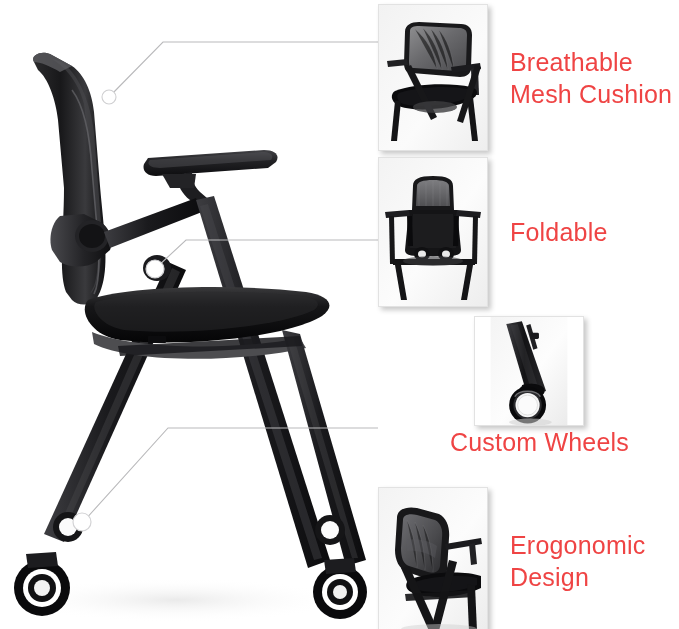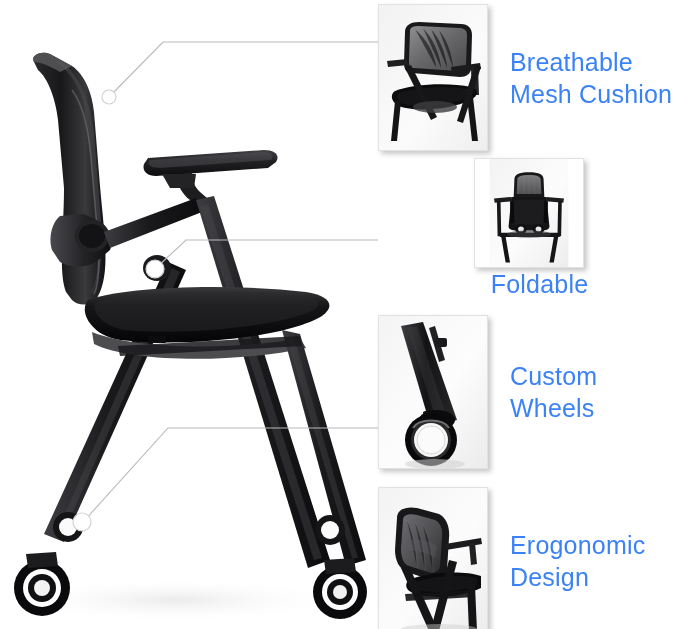--- a/index.html
+++ b/index.html
@@ -55,7 +55,7 @@
   .caption{
     flex:1 1 auto;
     padding-left:22px;
-    color:#3b82f6;
+    color:#ef4444;
     font-size:25px;
     line-height:1.28;
     font-weight:400;

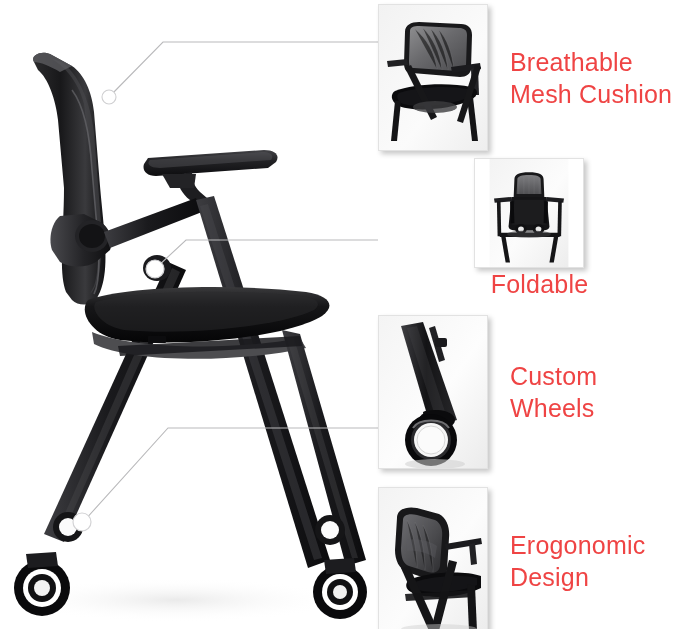--- a/index.html
+++ b/index.html
@@ -66,7 +66,7 @@
   
   #row-1{top:5px;height:145px;}
   #row-1 .thumb{height:145px;}
-  #row-2{top:158px;height:148px;flex-direction:column;}
+  #row-2{top:158px;height:148px;}
   #row-2 .thumb{height:148px;}
   #row-3{top:316px;height:152px;}
   #row-3 .thumb{height:152px;}

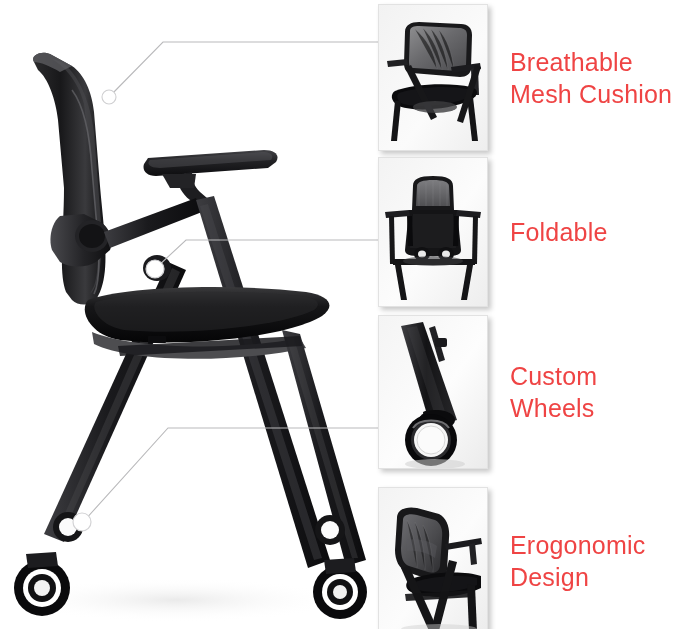--- a/index.html
+++ b/index.html
@@ -68,7 +68,7 @@
   #row-1 .thumb{height:145px;}
   #row-2{top:158px;height:148px;}
   #row-2 .thumb{height:148px;}
-  #row-3{top:316px;height:152px;}
+  #row-3{top:316px;height:152px;flex-direction:column;}
   #row-3 .thumb{height:152px;}
   #row-4{top:488px;height:146px;}
   #row-4 .thumb{height:146px;}

